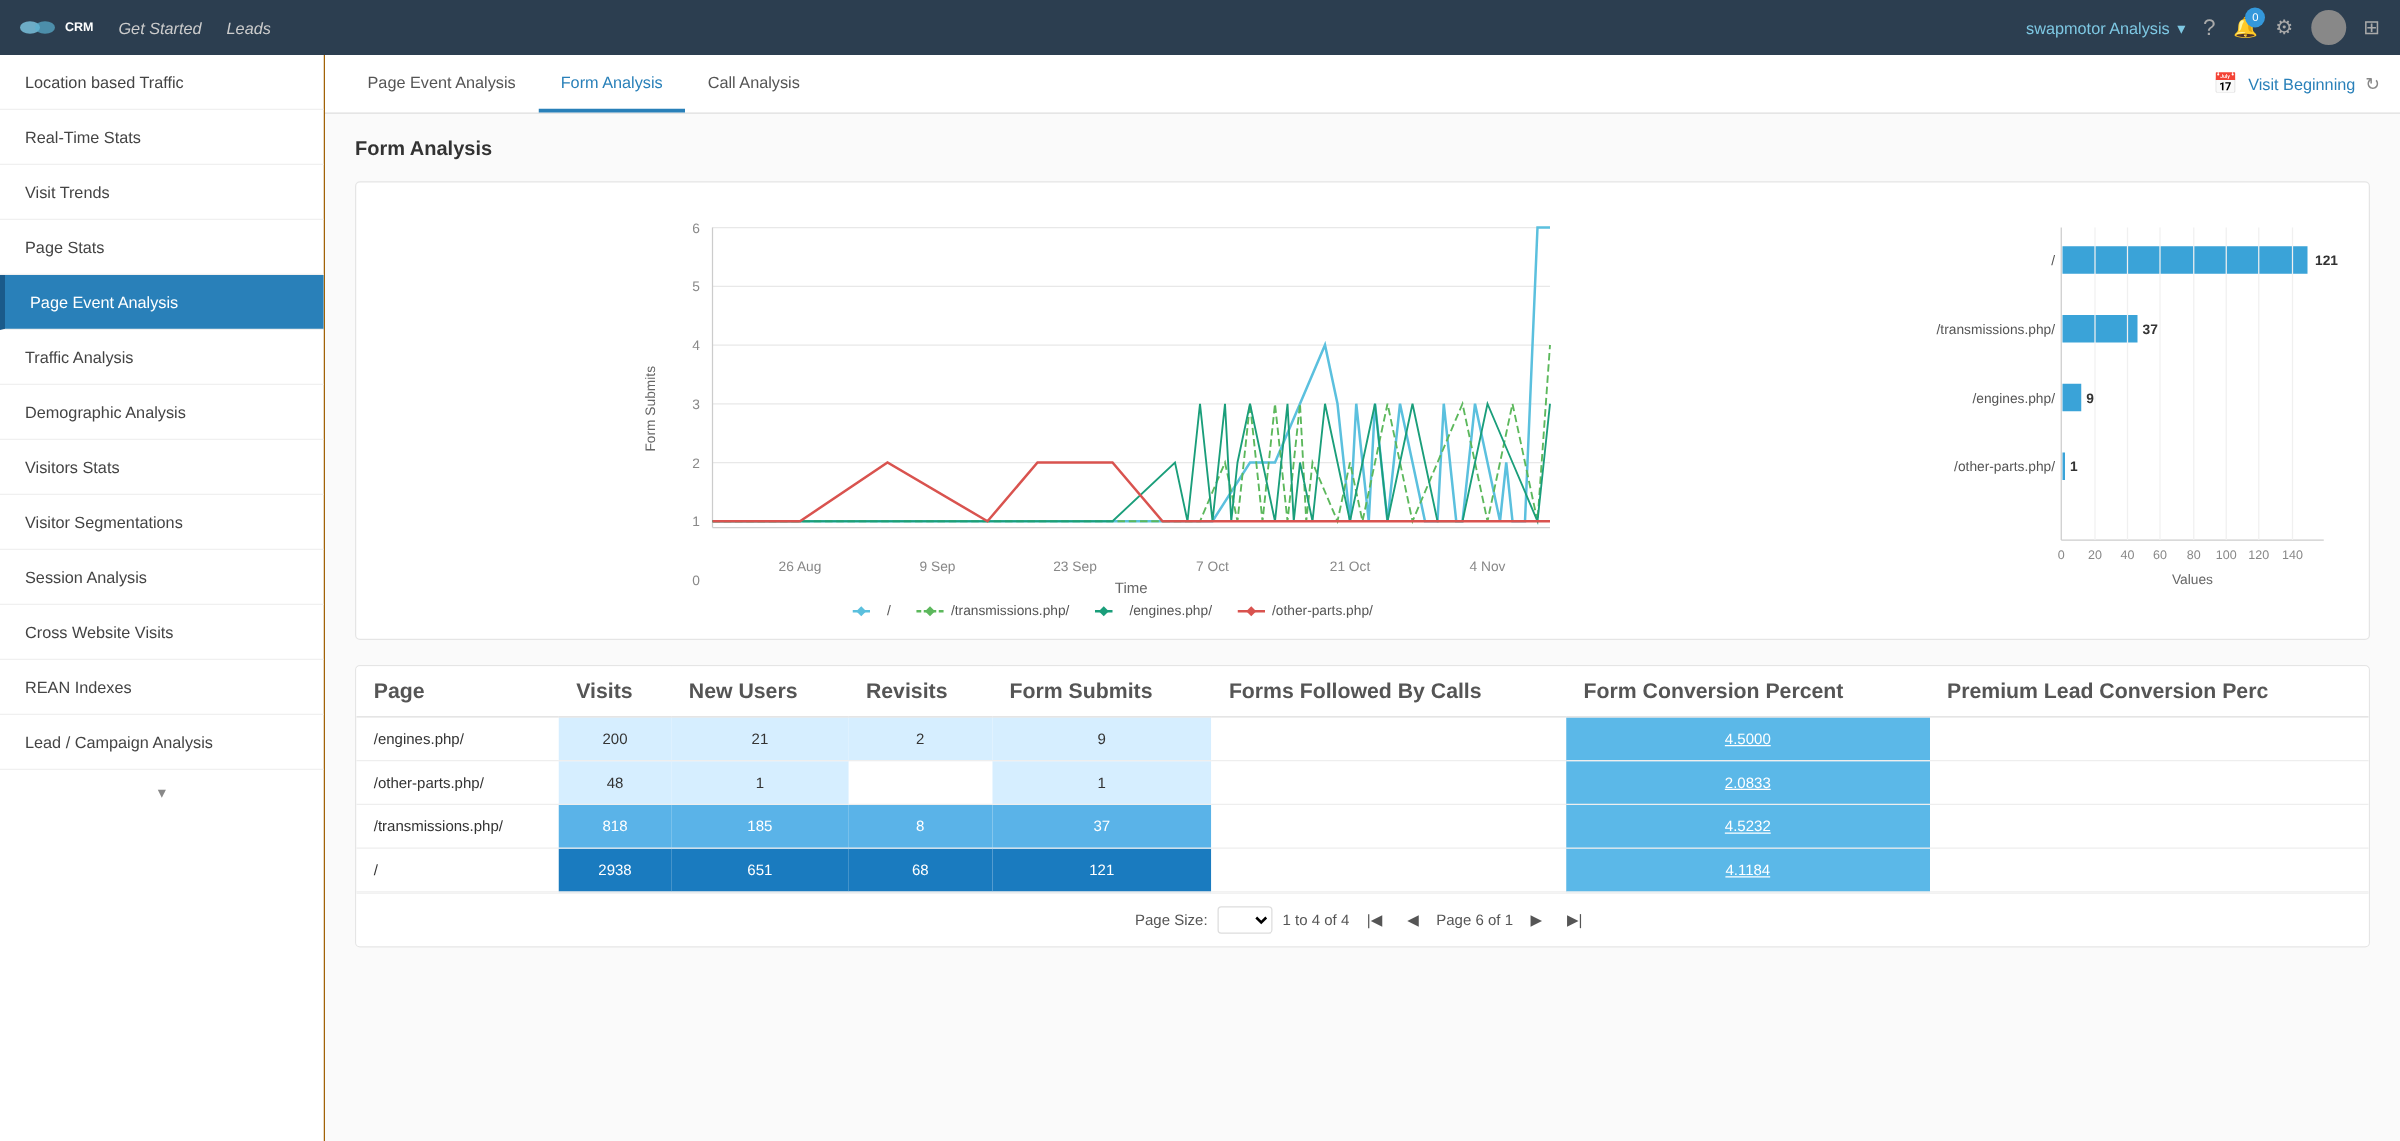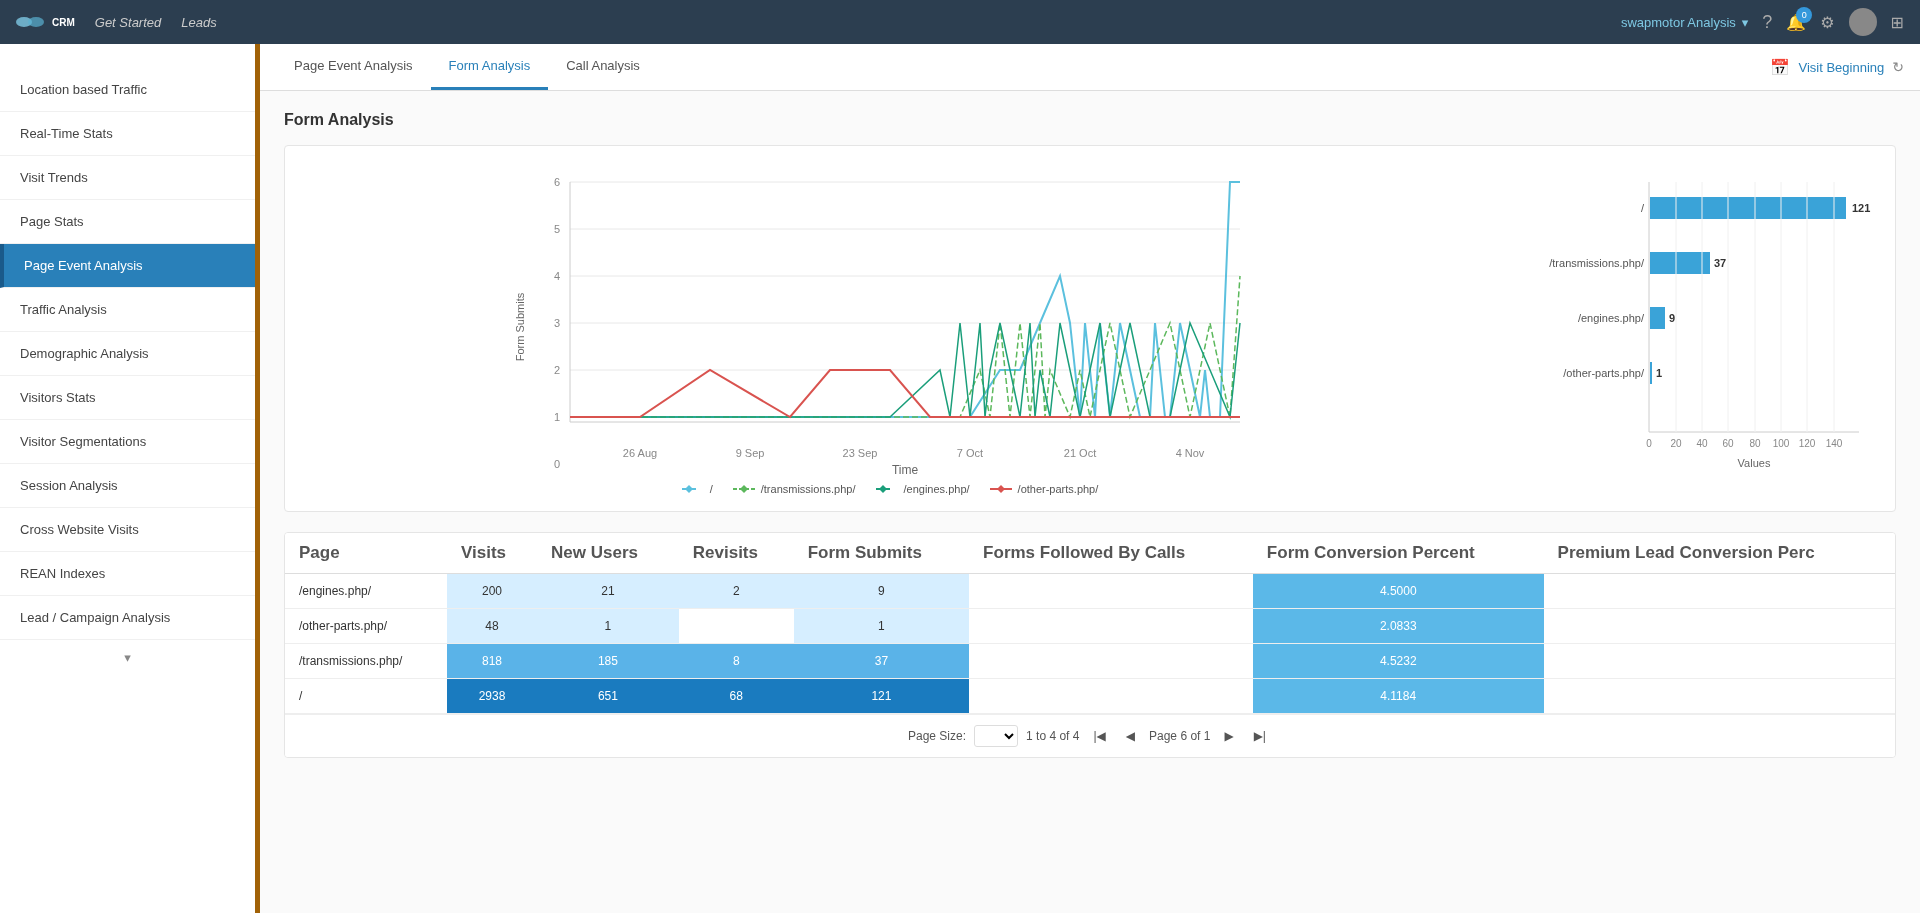--- a/index.html
+++ b/index.html
@@ -36,9 +36,9 @@
     .sidebar {
       width: 260px; min-width: 260px;
       background: #fff;
-      border-right: 5px solid #a16207;
+      border-right: 1px solid #a16207;
       overflow-y: auto;
-      padding-top: 24px;
+      padding-top: 0;
     }
     .sidebar-item {
       padding: 14px 20px;

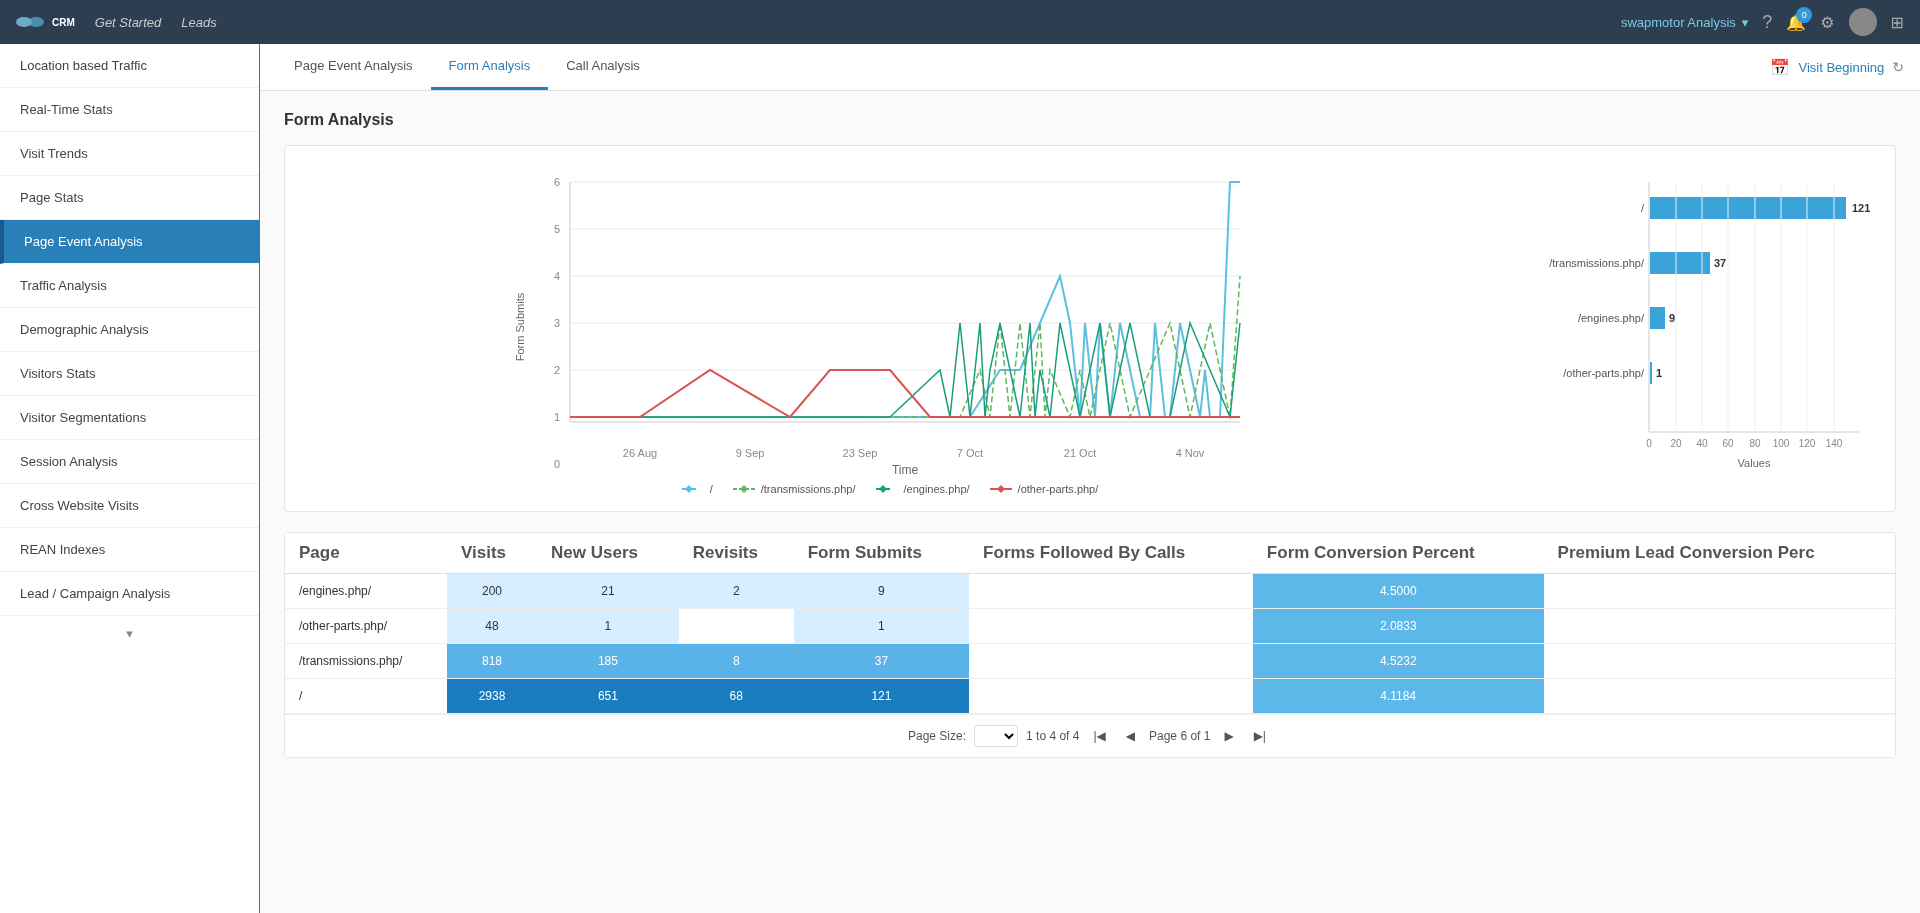--- a/index.html
+++ b/index.html
@@ -129,7 +129,7 @@
     .cell-light { background: #d6eeff; color: #333; }
     .cell-mid { background: #5ab3e8; color: #fff; }
     .cell-dark { background: #1a7bbf; color: #fff; }
-    .cell-conv { background: #5bb8e8; color: #fff; }
+    .cell-conv { background: #5bb8e8; color: #fff; text-decoration: underline; }
     .cell-empty { background: #fff; }
 
     

